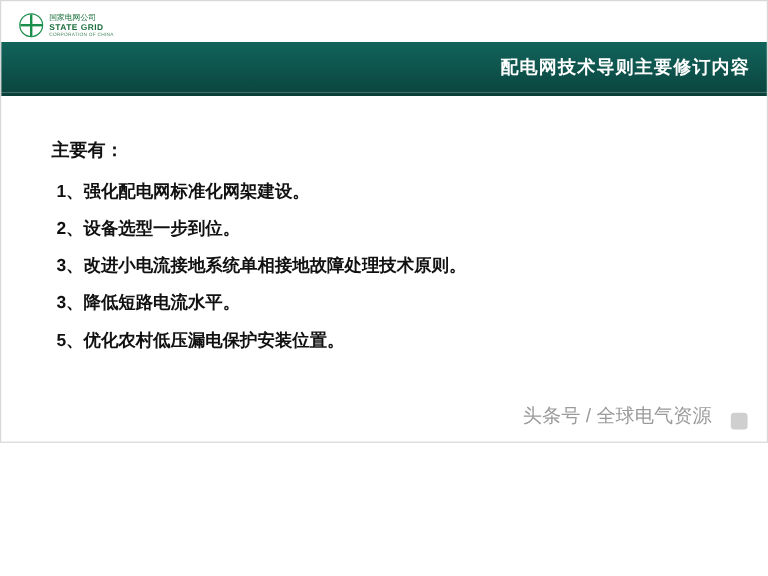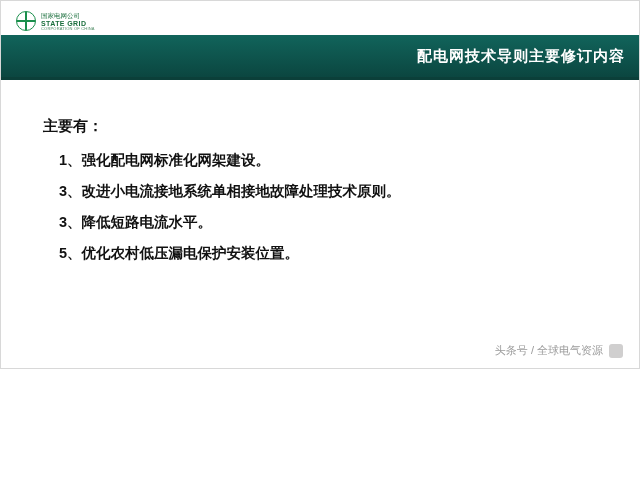--- a/index.html
+++ b/index.html
@@ -161,7 +161,7 @@
     font-weight: bold;
     color: #111111;
     line-height: 31px;
-    margin-left: 28px;
+    margin-left: 16px;
     white-space: nowrap;
   }
   

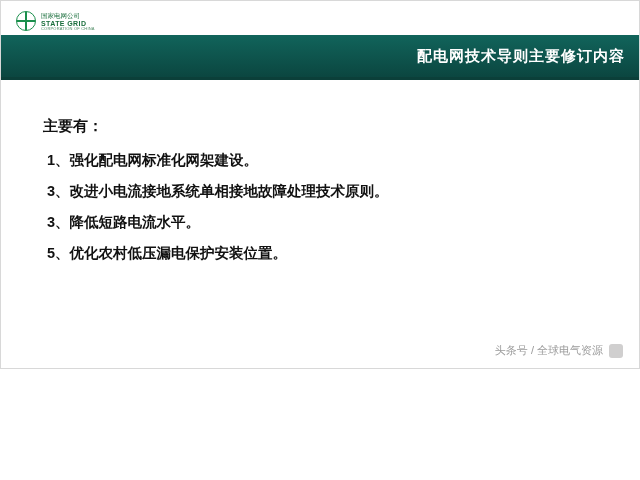--- a/index.html
+++ b/index.html
@@ -208,6 +208,7 @@
 
     <ul class="list">
       <li>1、强化配电网标准化网架建设。</li>
+      <li>2、设备选型一步到位。</li>
       <li>3、改进小电流接地系统单相接地故障处理技术原则。</li>
       <li>3、降低短路电流水平。</li>
       <li>5、优化农村低压漏电保护安装位置。</li>

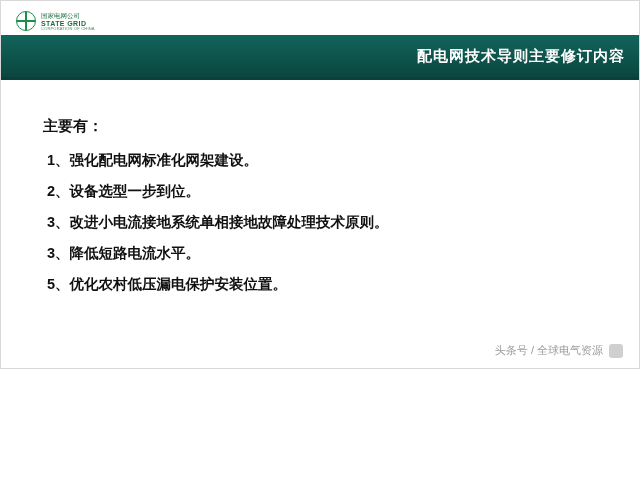--- a/index.html
+++ b/index.html
@@ -169,11 +169,11 @@
     position: absolute;
     right: 16px;
     bottom: 10px;
-    font-size: 11px;
+    font-size: 16px;
     color: #9b9b9b;
     display: flex;
     align-items: flex-end;
-    gap: 6px;
+    gap: 16px;
   }
   .wm-badge {
     width: 14px;

